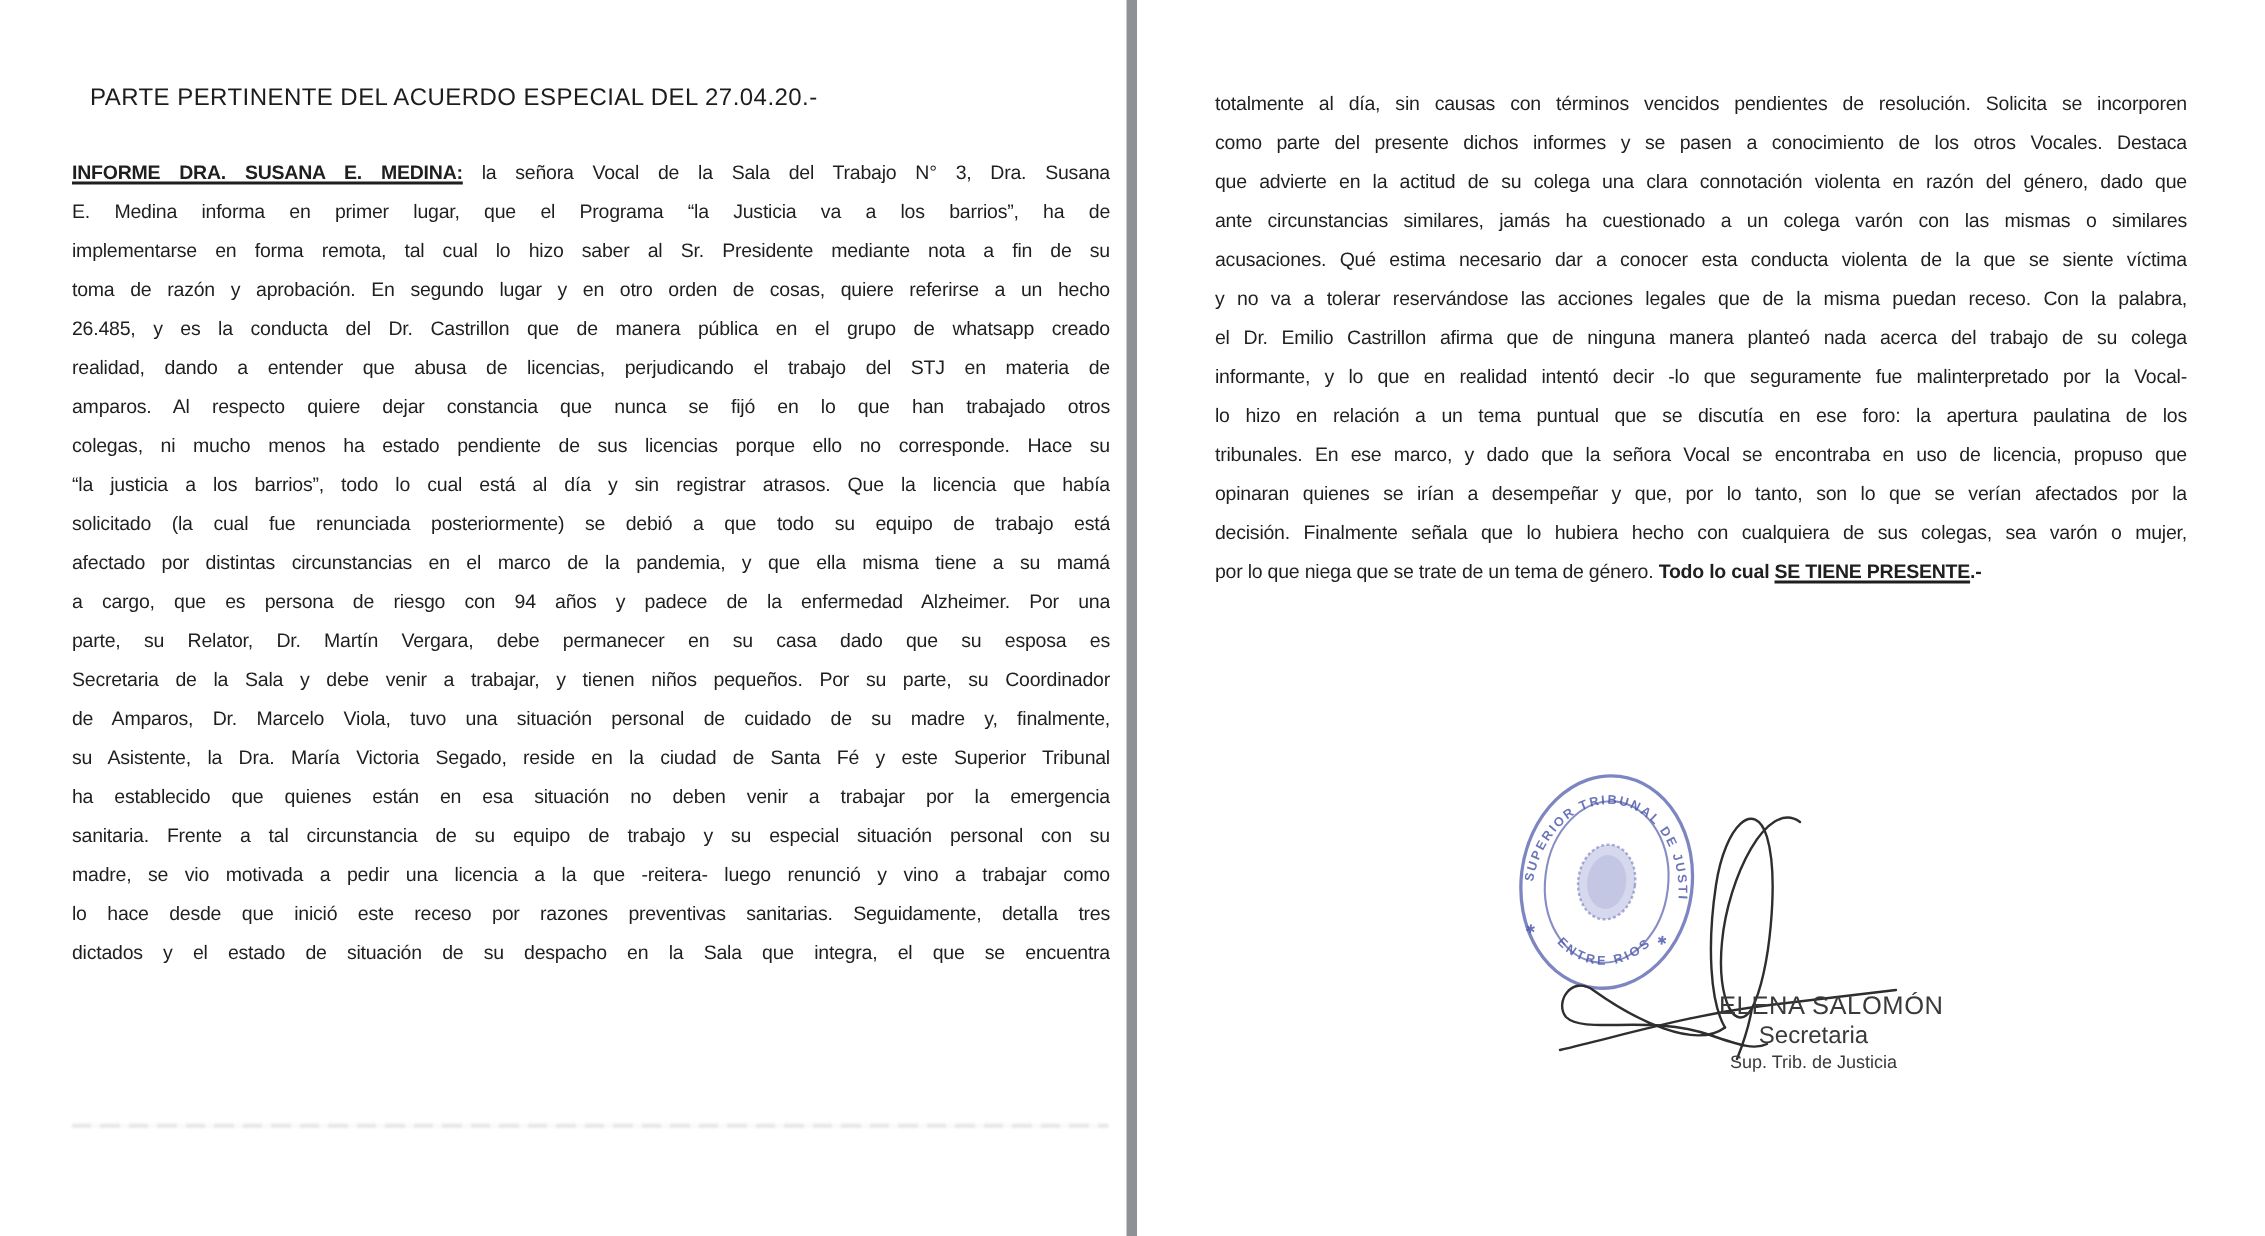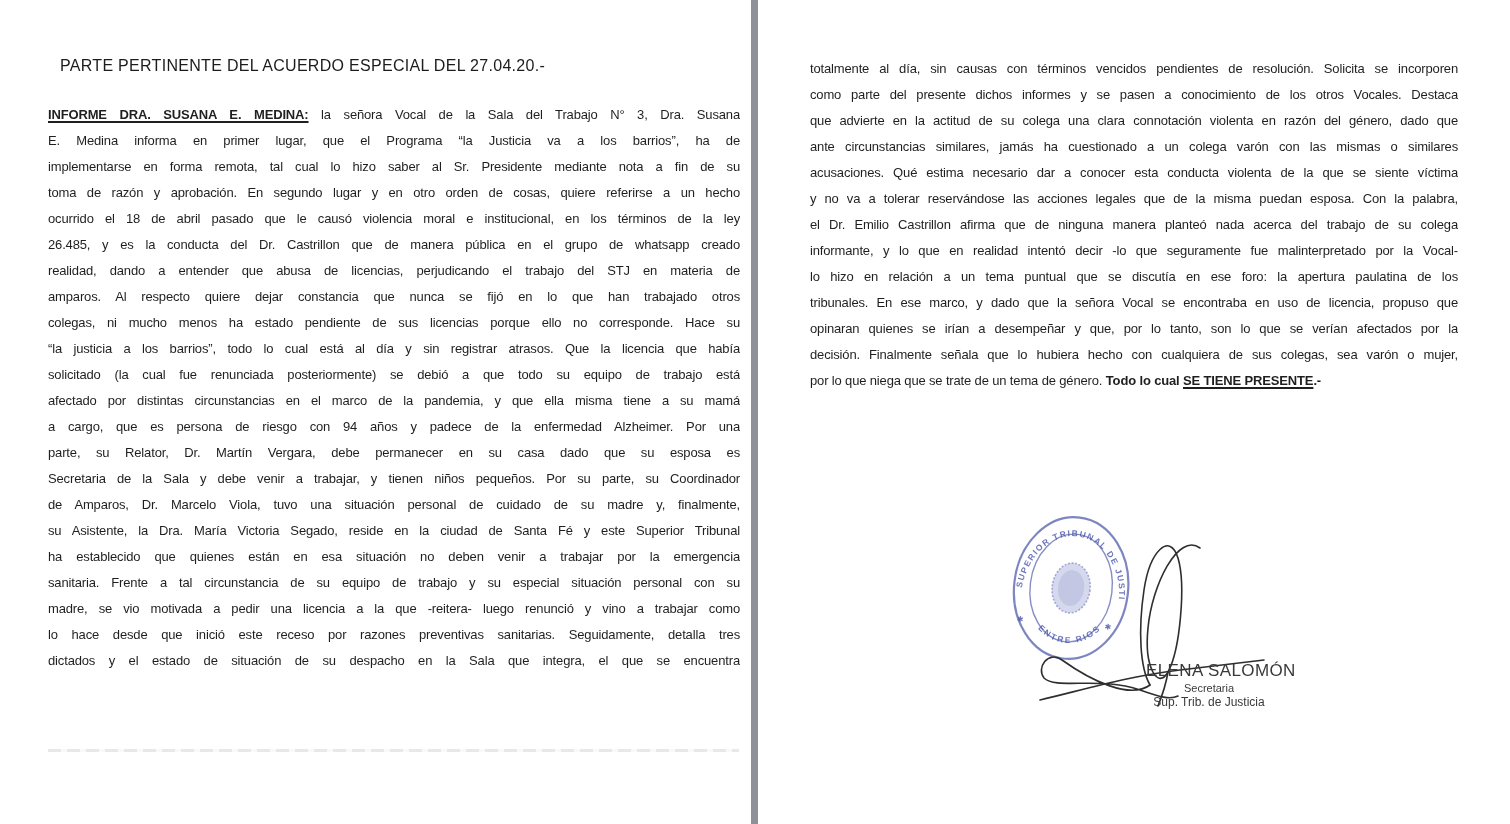--- a/index.html
+++ b/index.html
@@ -101,7 +101,7 @@
       <div class="line"><span>que advierte en la actitud de su colega una clara connotación violenta en razón del género, dado que</span></div>
       <div class="line"><span>ante circunstancias similares, jamás ha cuestionado a un colega varón con las mismas o similares</span></div>
       <div class="line"><span>acusaciones. Qué estima necesario dar a conocer esta conducta violenta de la que se siente víctima</span></div>
-      <div class="line"><span>y no va a tolerar reservándose las acciones legales que de la misma puedan esposa. Con la palabra,</span></div>
+      <div class="line"><span>y no va a tolerar reservándose las acciones legales que de la misma puedan receso. Con la palabra,</span></div>
       <div class="line"><span>el Dr. Emilio Castrillon afirma que de ninguna manera planteó nada acerca del trabajo de su colega</span></div>
       <div class="line"><span>informante, y lo que en realidad intentó decir -lo que seguramente fue malinterpretado por la Vocal-</span></div>
       <div class="line"><span>lo hizo en relación a un tema puntual que se discutía en ese foro: la apertura paulatina de los</span></div>

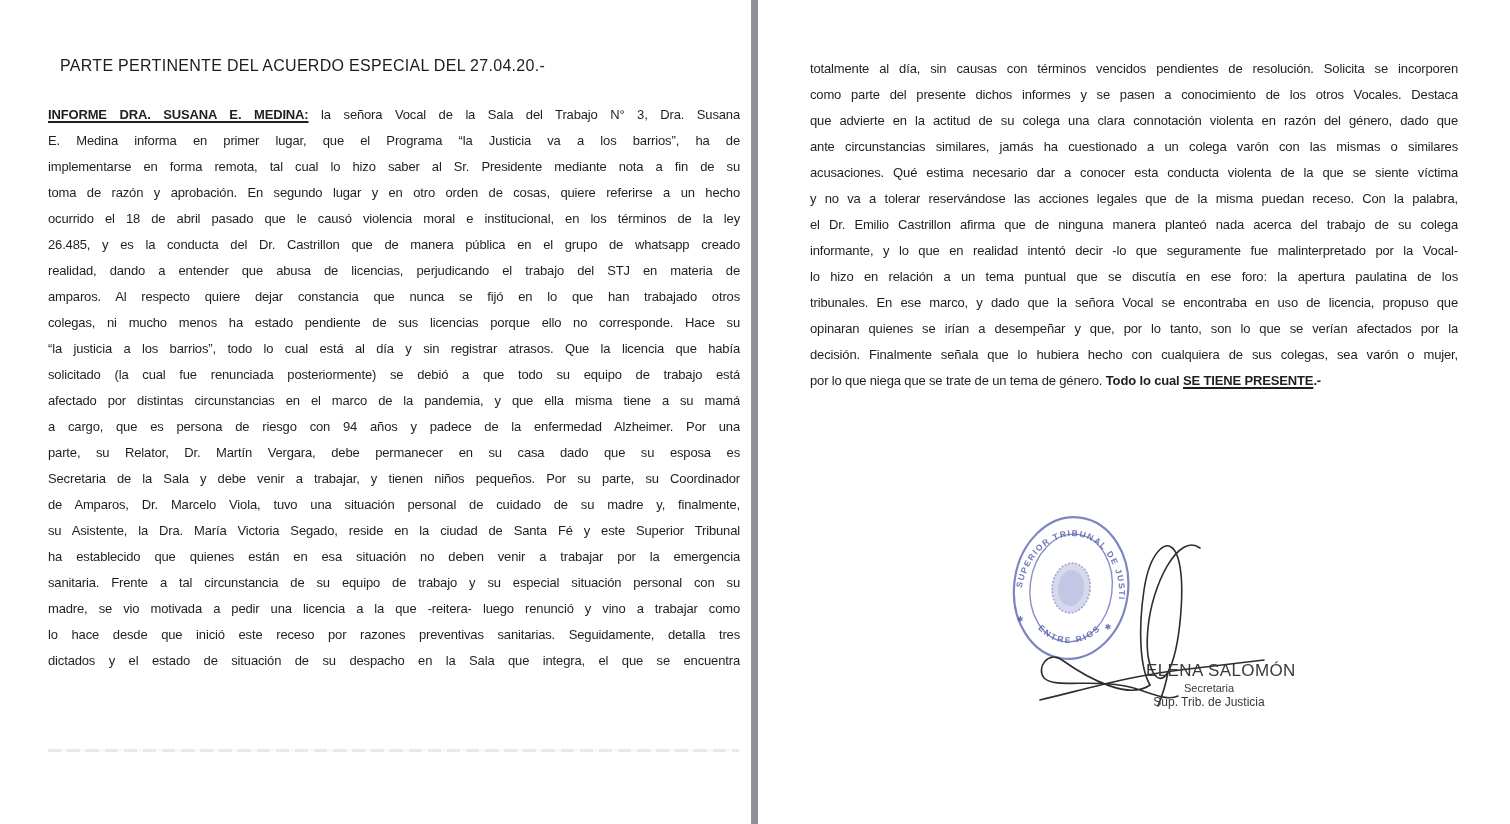--- a/index.html
+++ b/index.html
@@ -70,7 +70,6 @@
       <div class="line"><span>E. Medina informa en primer lugar, que el Programa “la Justicia va a los barrios”, ha de</span></div>
       <div class="line"><span>implementarse en forma remota, tal cual lo hizo saber al Sr. Presidente mediante nota a fin de su</span></div>
       <div class="line"><span>toma de razón y aprobación. En segundo lugar y en otro orden de cosas, quiere referirse a un hecho</span></div>
-      <div class="line"><span>ocurrido el 18 de abril pasado que le causó violencia moral e institucional, en los términos de la ley</span></div>
       <div class="line"><span>26.485, y es la conducta del Dr. Castrillon que de manera pública en el grupo de whatsapp creado</span></div>
       <div class="line"><span>realidad, dando a entender que abusa de licencias, perjudicando el trabajo del STJ en materia de</span></div>
       <div class="line"><span>amparos. Al respecto quiere dejar constancia que nunca se fijó en lo que han trabajado otros</span></div>

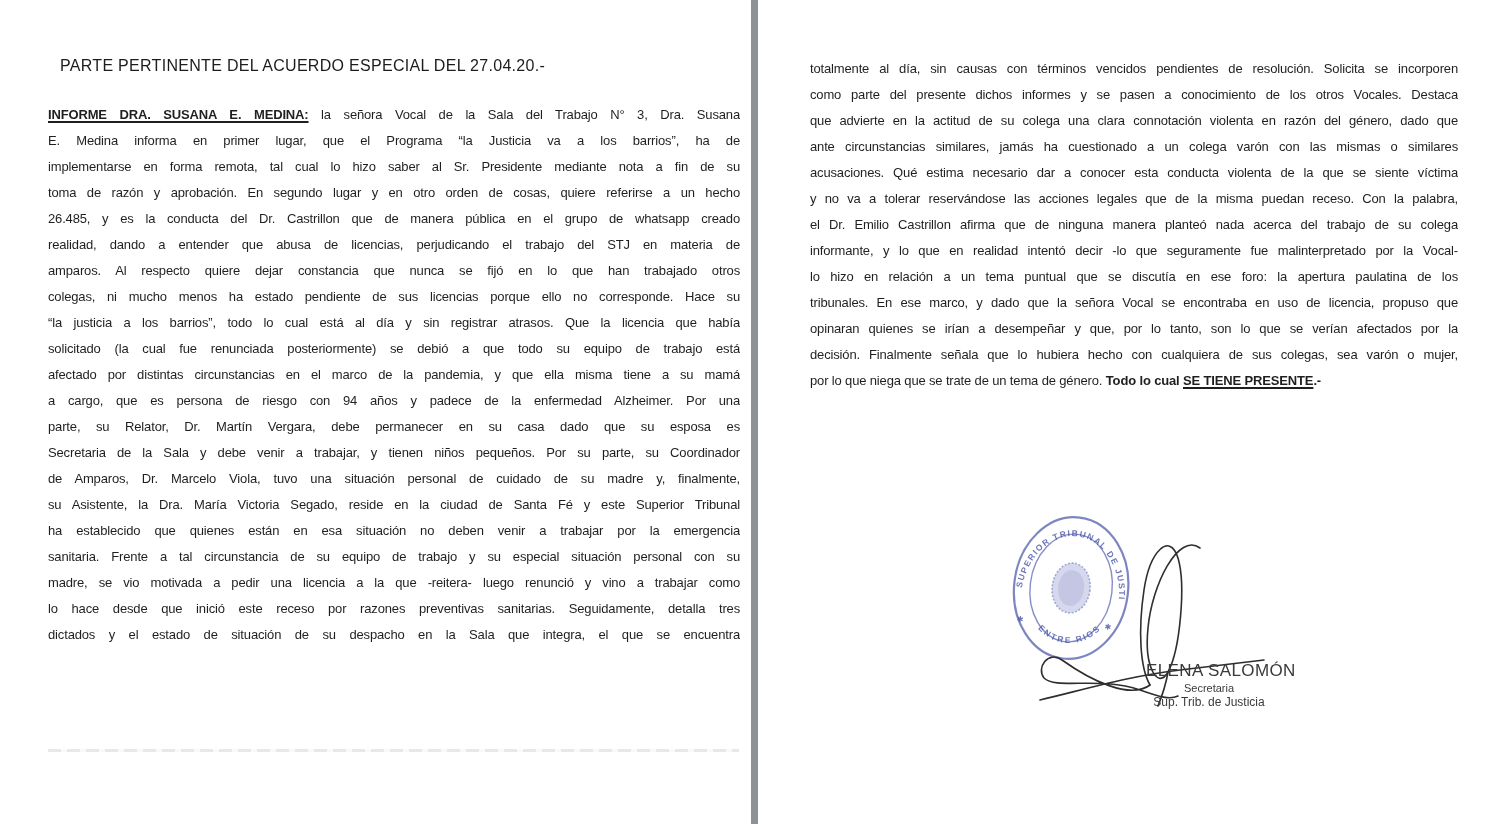--- a/index.html
+++ b/index.html
@@ -57,7 +57,7 @@
   .signature-svg path { fill:none; stroke:#2e2e2e; stroke-width:1.6; stroke-linecap:round; }
   .sig-block { position:absolute; left:148px; top:156px; width:126px; text-align:center; color:#3a3a3a; }
   .sig-name { font-size:17px; letter-spacing:0.4px; white-space:nowrap; }
-  .sig-title { font-size:11px; margin-top:1px; }
+  .sig-title { font-size:16px; margin-top:1px; }
   .sig-org { font-size:12px; margin-top:1px; white-space:nowrap; }
 </style>
 </head>

